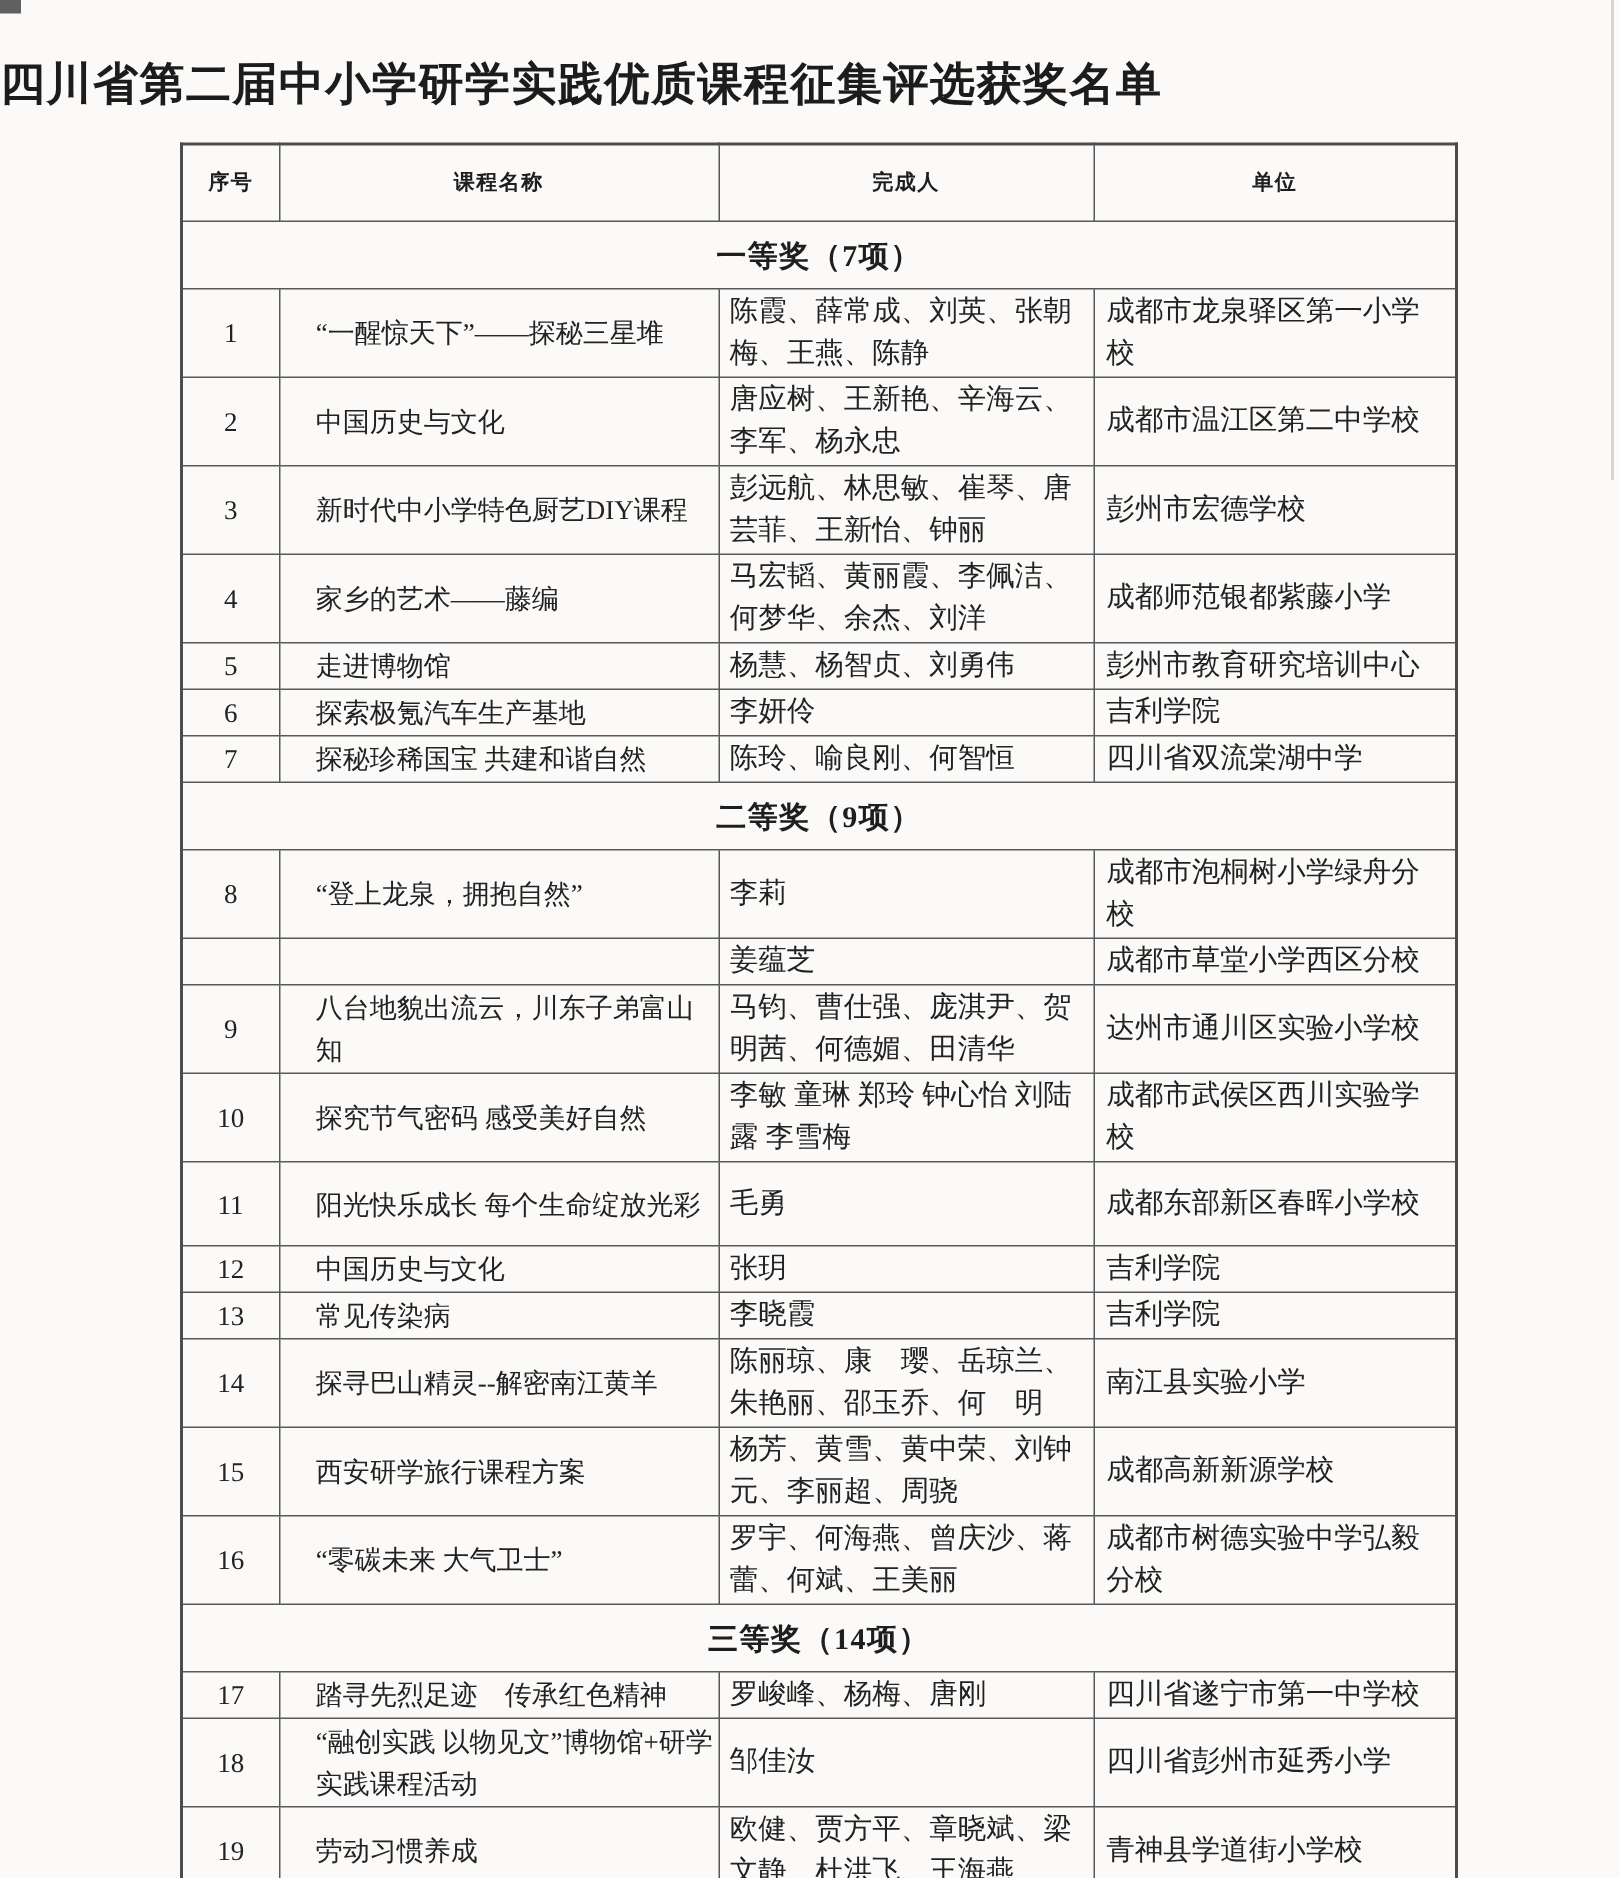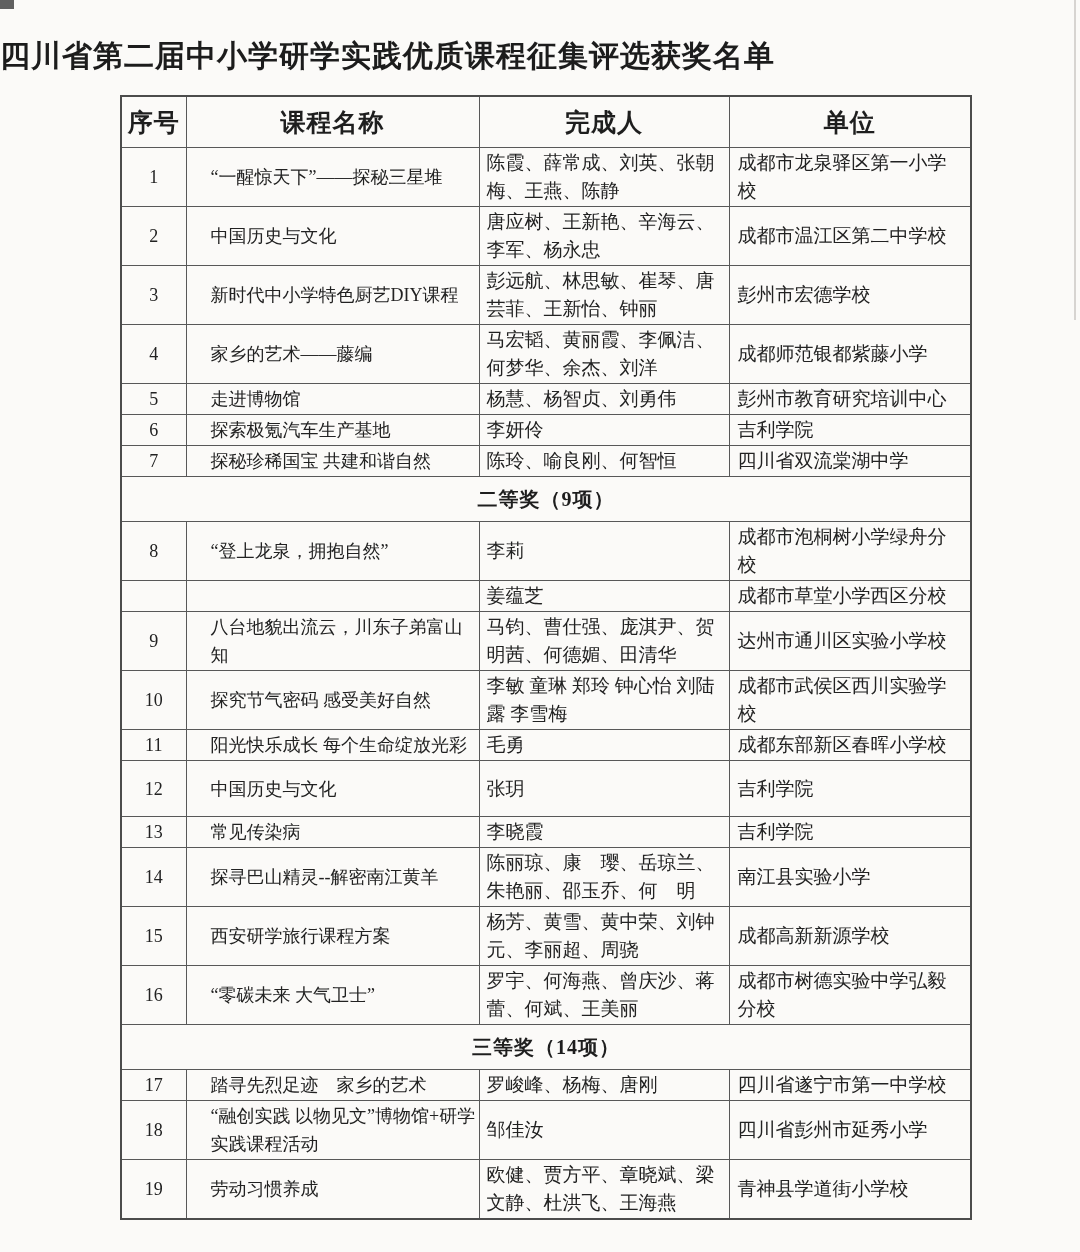--- a/index.html
+++ b/index.html
@@ -32,7 +32,7 @@
     word-break:break-all;
   }
   .award-table th {
-    height:48px; font-size:25px; font-weight:bold; text-align:center;
+    height:48px; font-size:14px; font-weight:bold; text-align:center;
     color:#1e1e1e; letter-spacing:1px;
   }
   tr.section td {

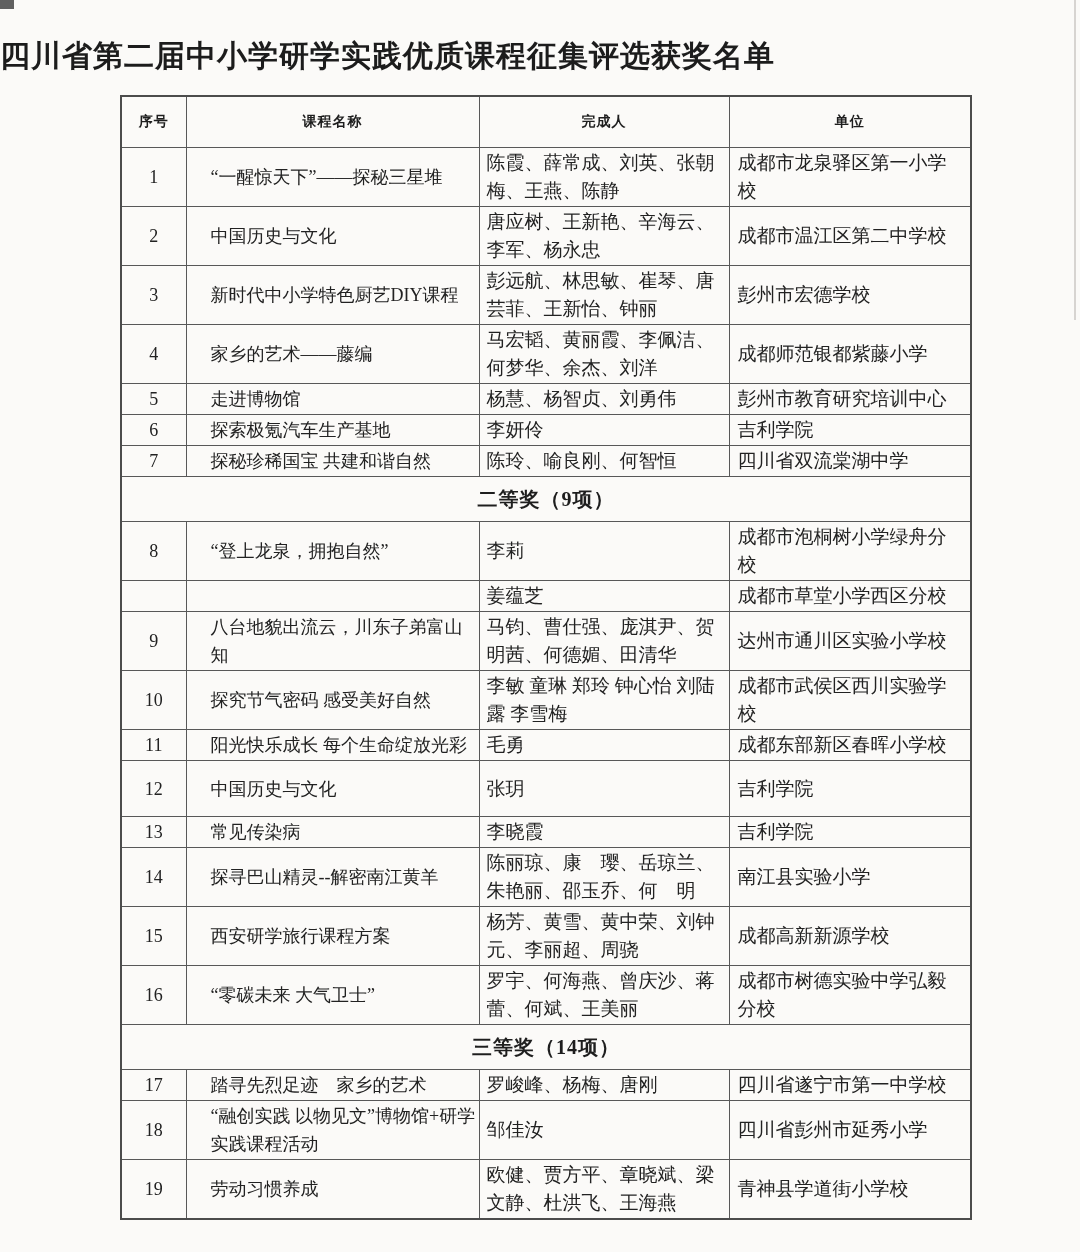--- a/index.html
+++ b/index.html
@@ -78,6 +78,9 @@
       </tr>
     </thead>
     <tbody>
+        <tr class="section">
+          <td colspan="4">一等奖（7项）</td>
+        </tr>
         <tr class="entry">
           <td class="num">1</td>
           <td class="course">“一醒惊天下”——探秘三星堆</td>

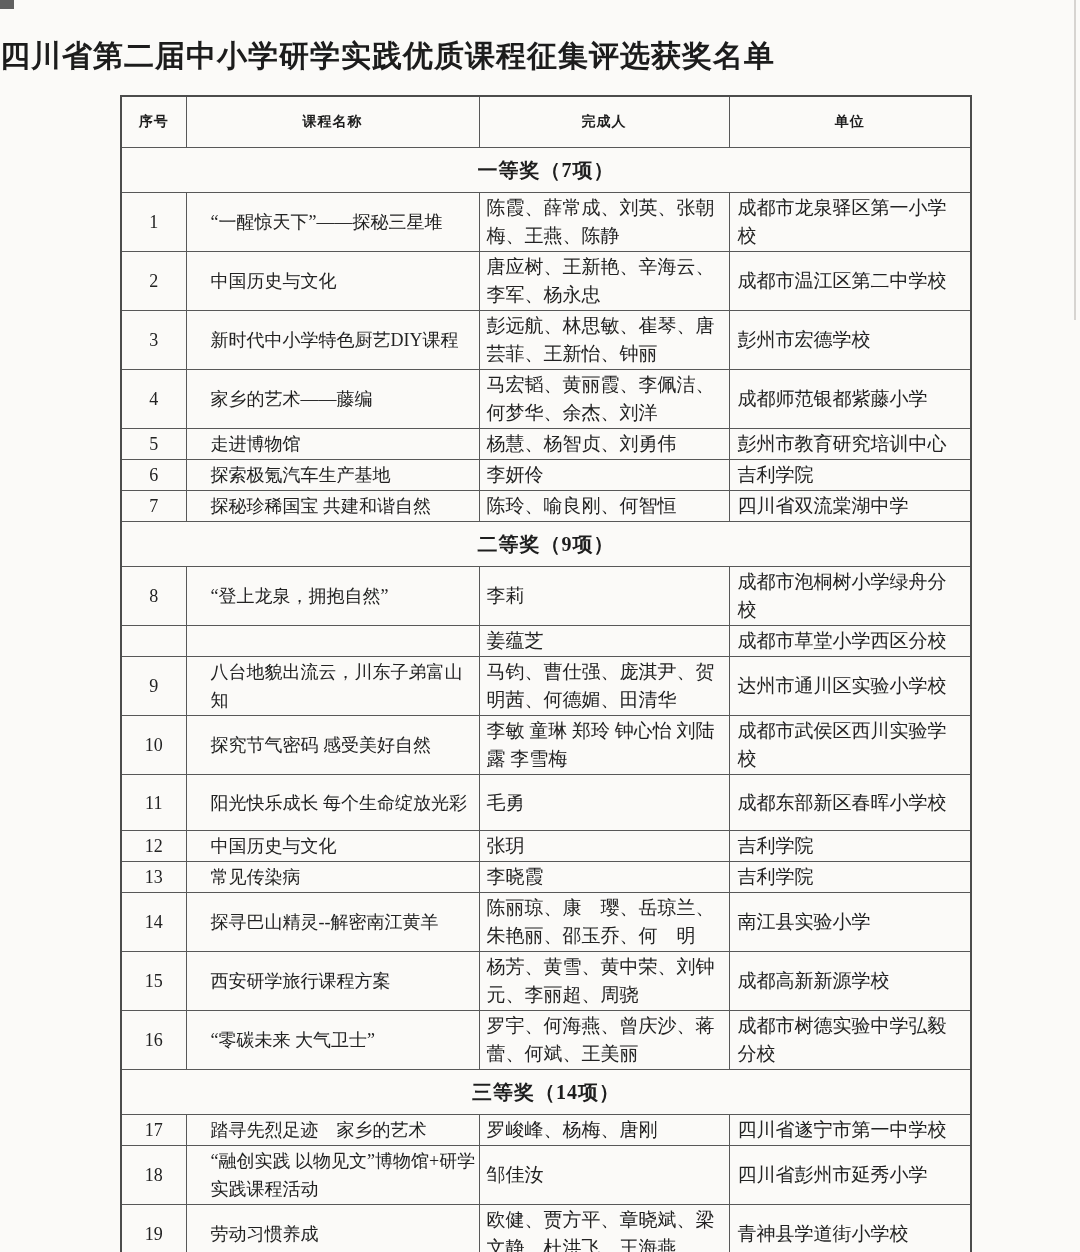--- a/index.html
+++ b/index.html
@@ -191,7 +191,7 @@
         </tr>
         <tr class="entry">
           <td class="num">17</td>
-          <td class="course">踏寻先烈足迹　家乡的艺术</td>
+          <td class="course">踏寻先烈足迹　传承红色精神</td>
           <td class="people">罗峻峰、杨梅、唐刚</td>
           <td class="unit">四川省遂宁市第一中学校</td>
         </tr>

